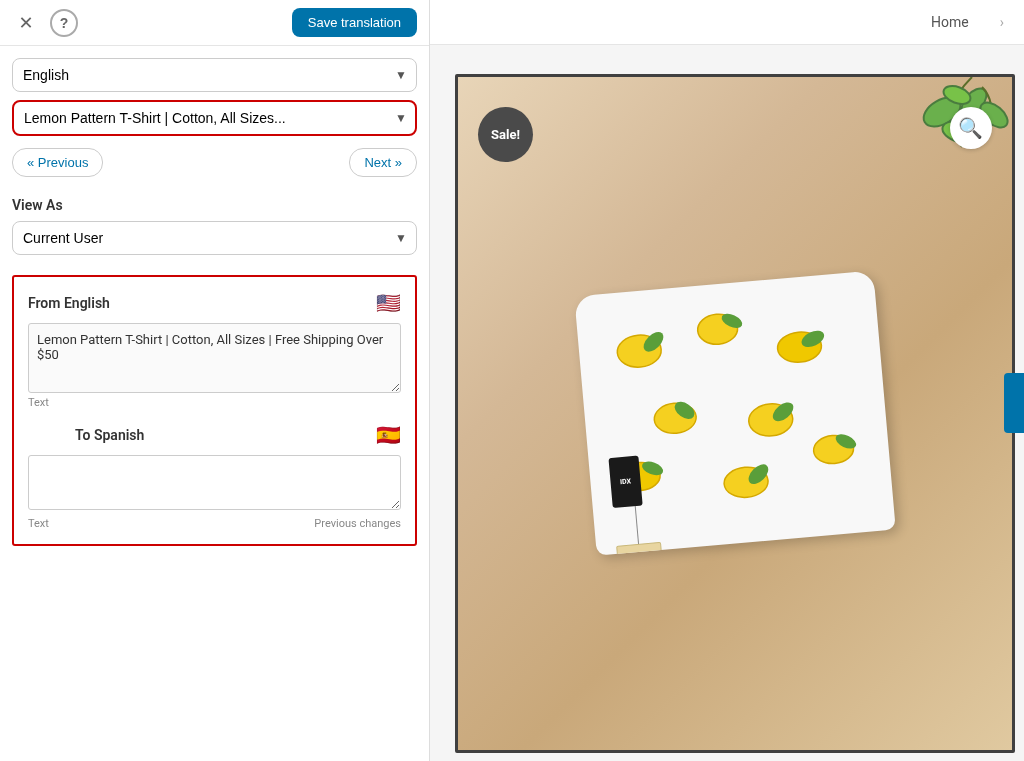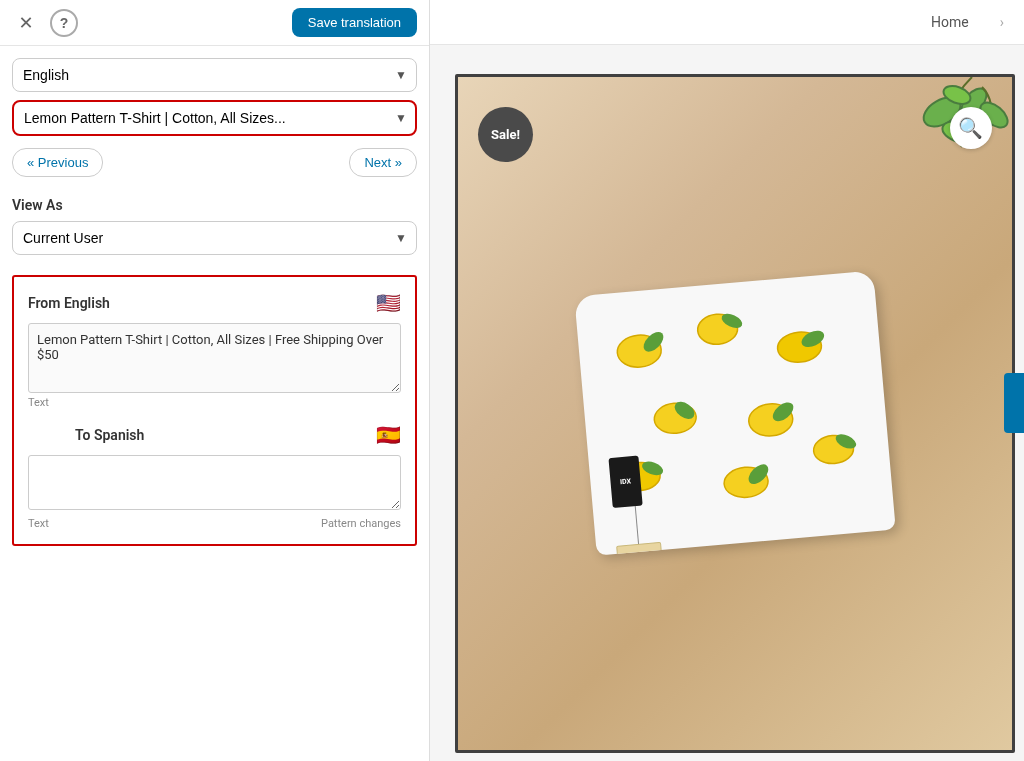--- a/index.html
+++ b/index.html
@@ -442,7 +442,7 @@
     <textarea class="translation-textarea" style="min-height: 55px;"></textarea>
     <div class="field-meta">
       <span class="field-type-label">Text</span>
-      <a class="discard-link">Pattern changes</a>
+      <a class="discard-link">Previous changes</a>
     </div>
   </div>
 

